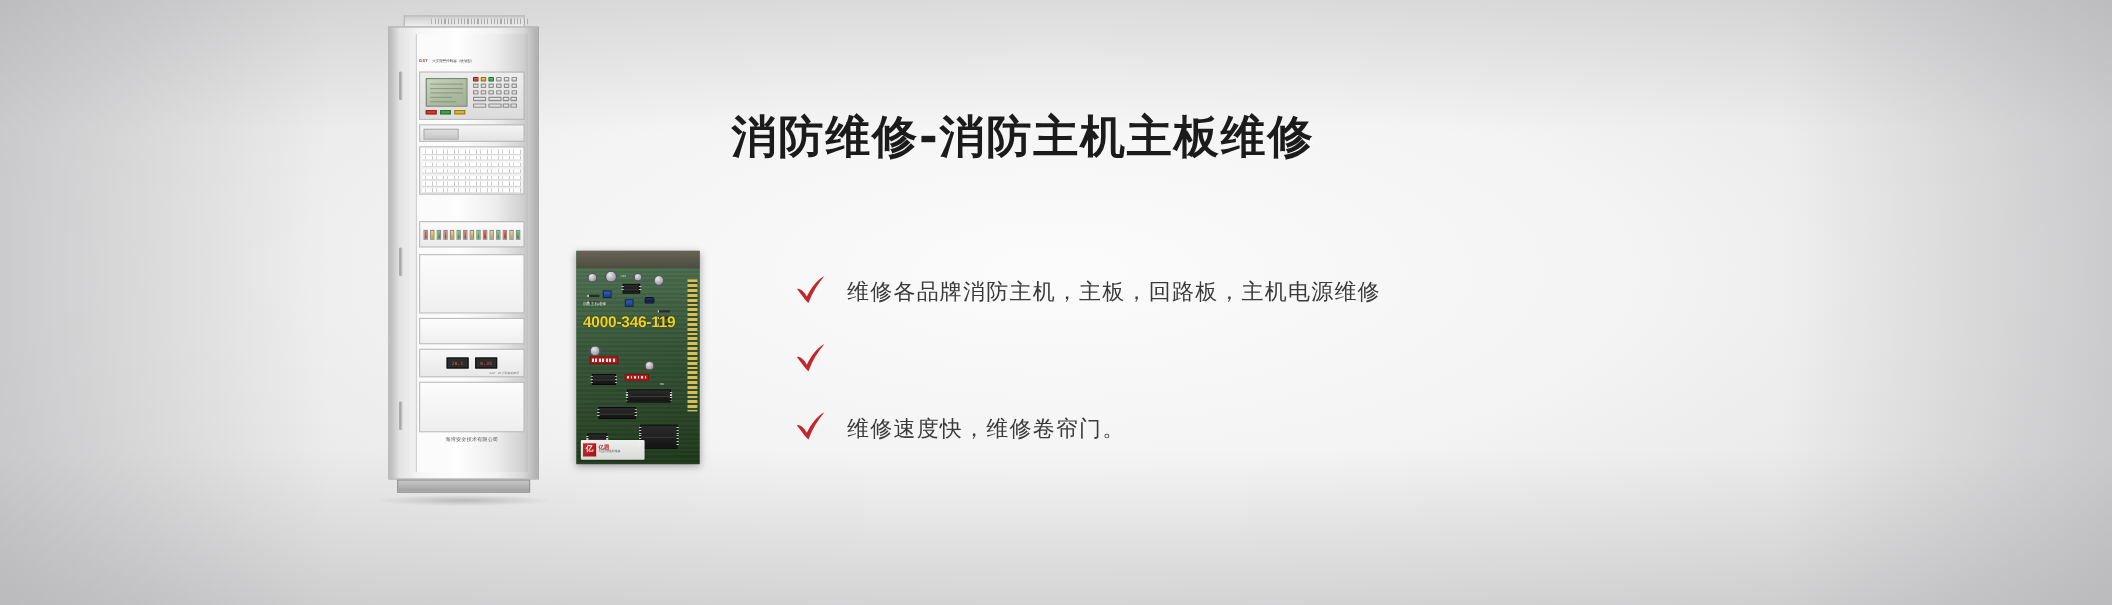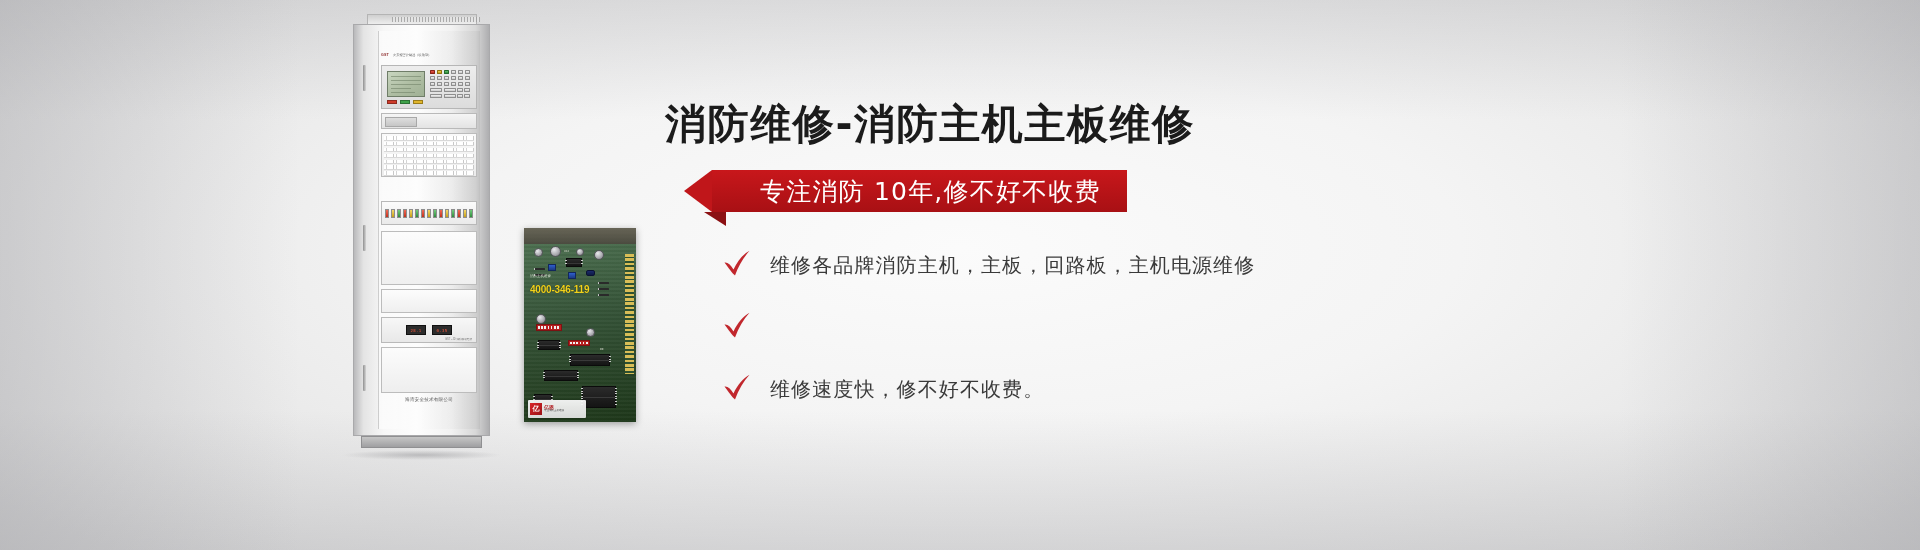--- a/index.html
+++ b/index.html
@@ -472,12 +472,6 @@
 
     <div id="headline">消防维修-消防主机主板维修</div>
 
-    <div id="ribbon-wrap">
-      <div class="ribbon-main">
-        <span id="ribbon-text">专注消防 10年,修不好不收费</span>
-      </div>
-      <div class="ribbon-tail"></div>
-    </div>
 
     <div id="bullets">
 

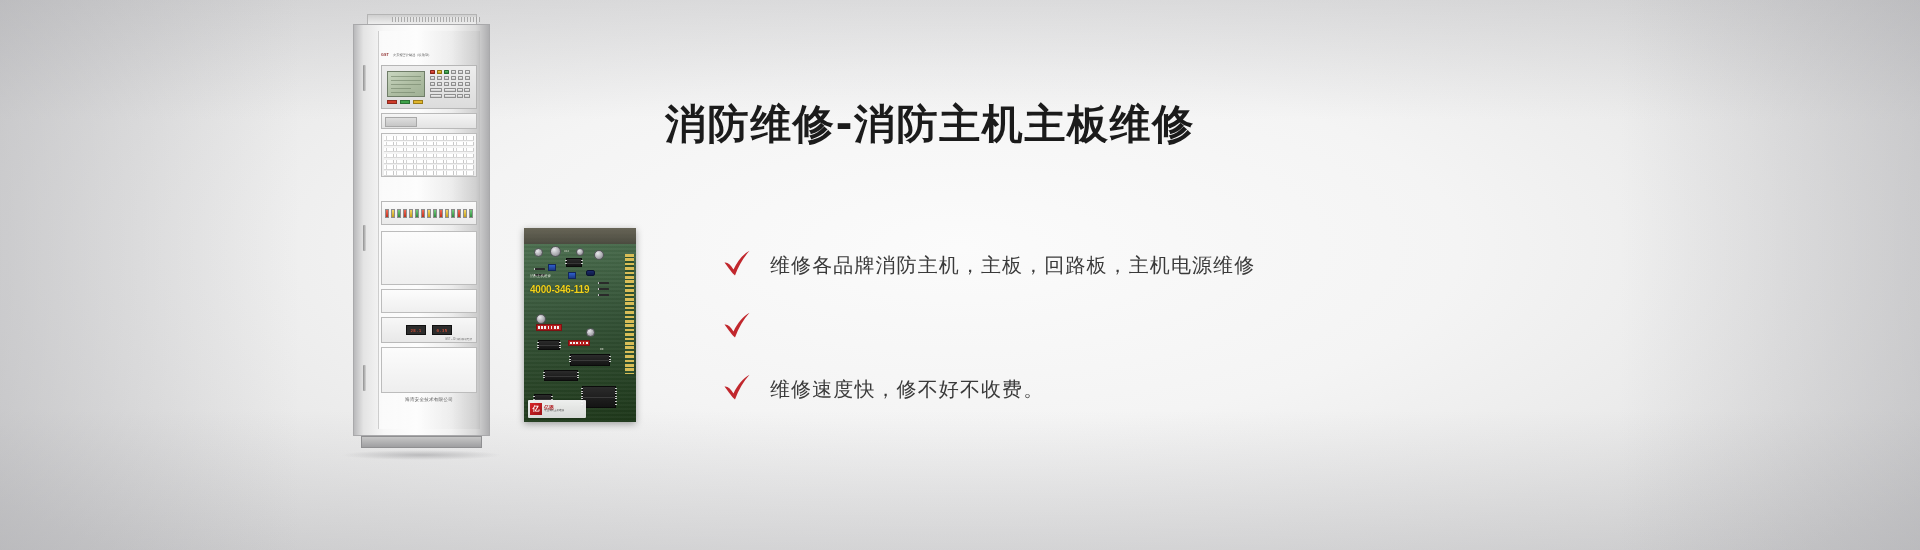--- a/index.html
+++ b/index.html
@@ -210,7 +210,7 @@
   .pcb-phone{
     position:absolute; left:6px; top:56px;
     font-family:"Liberation Sans", sans-serif;
-    font-size:10px; font-weight:bold; color:#f2d31c;
+    font-size:14px; font-weight:bold; color:#f2d31c;
     text-shadow: 0 0 1px rgba(0,0,0,.7);
     letter-spacing:-.2px;
   }

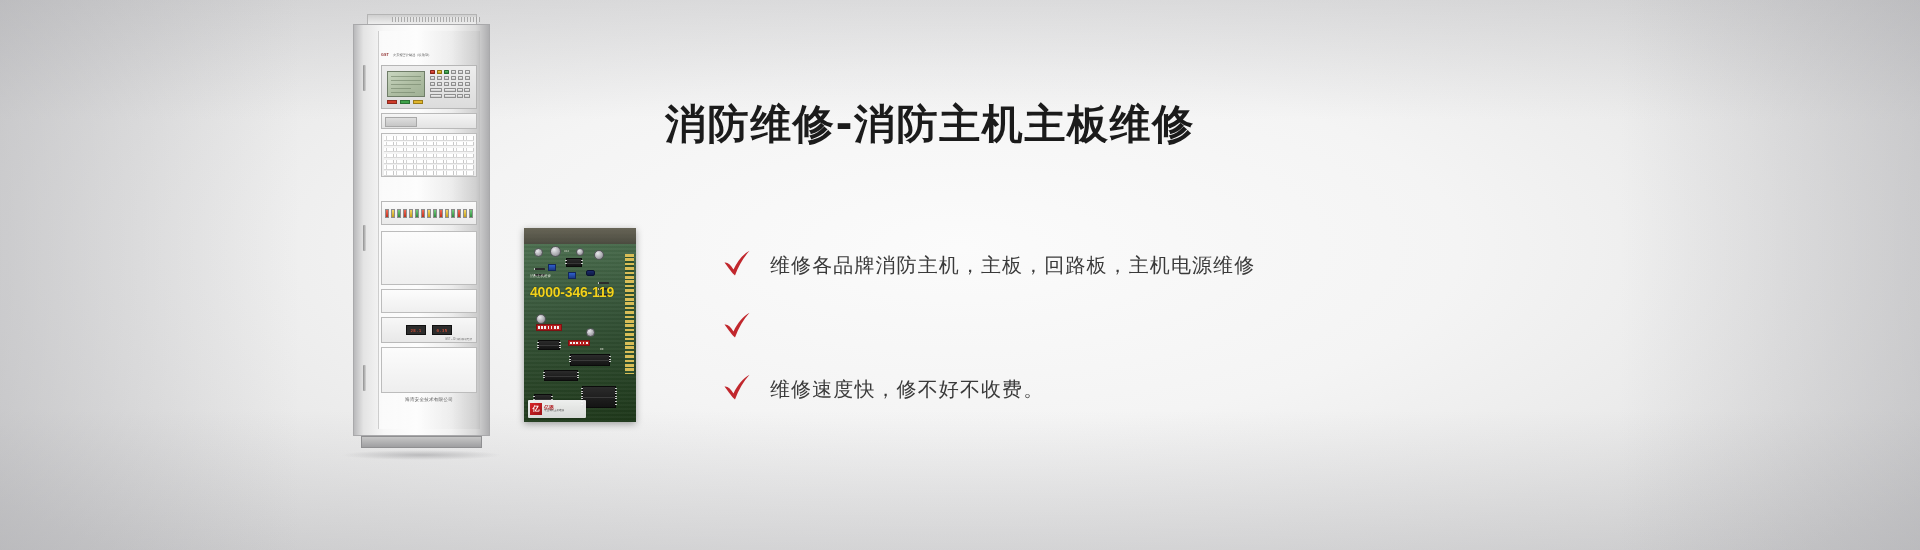--- a/index.html
+++ b/index.html
@@ -498,7 +498,7 @@
             <path d="M2.5 12.5 C5.5 12.0 8.5 14.2 11.5 19.5 C15.5 11.0 21.0 4.2 27.5 0.8 C21.5 7.5 16.5 16.0 13.0 25.5 C10.5 23.5 6.5 18.0 2.5 12.5 Z" fill="#c1272d"></path>
           </svg>
         </span>
-        <span class="bullet-text">维修速度快，修不好不收费。</span>
+        <span class="bullet-text">维修速度快，维修卷帘门。</span>
       </div>
 
     </div>

